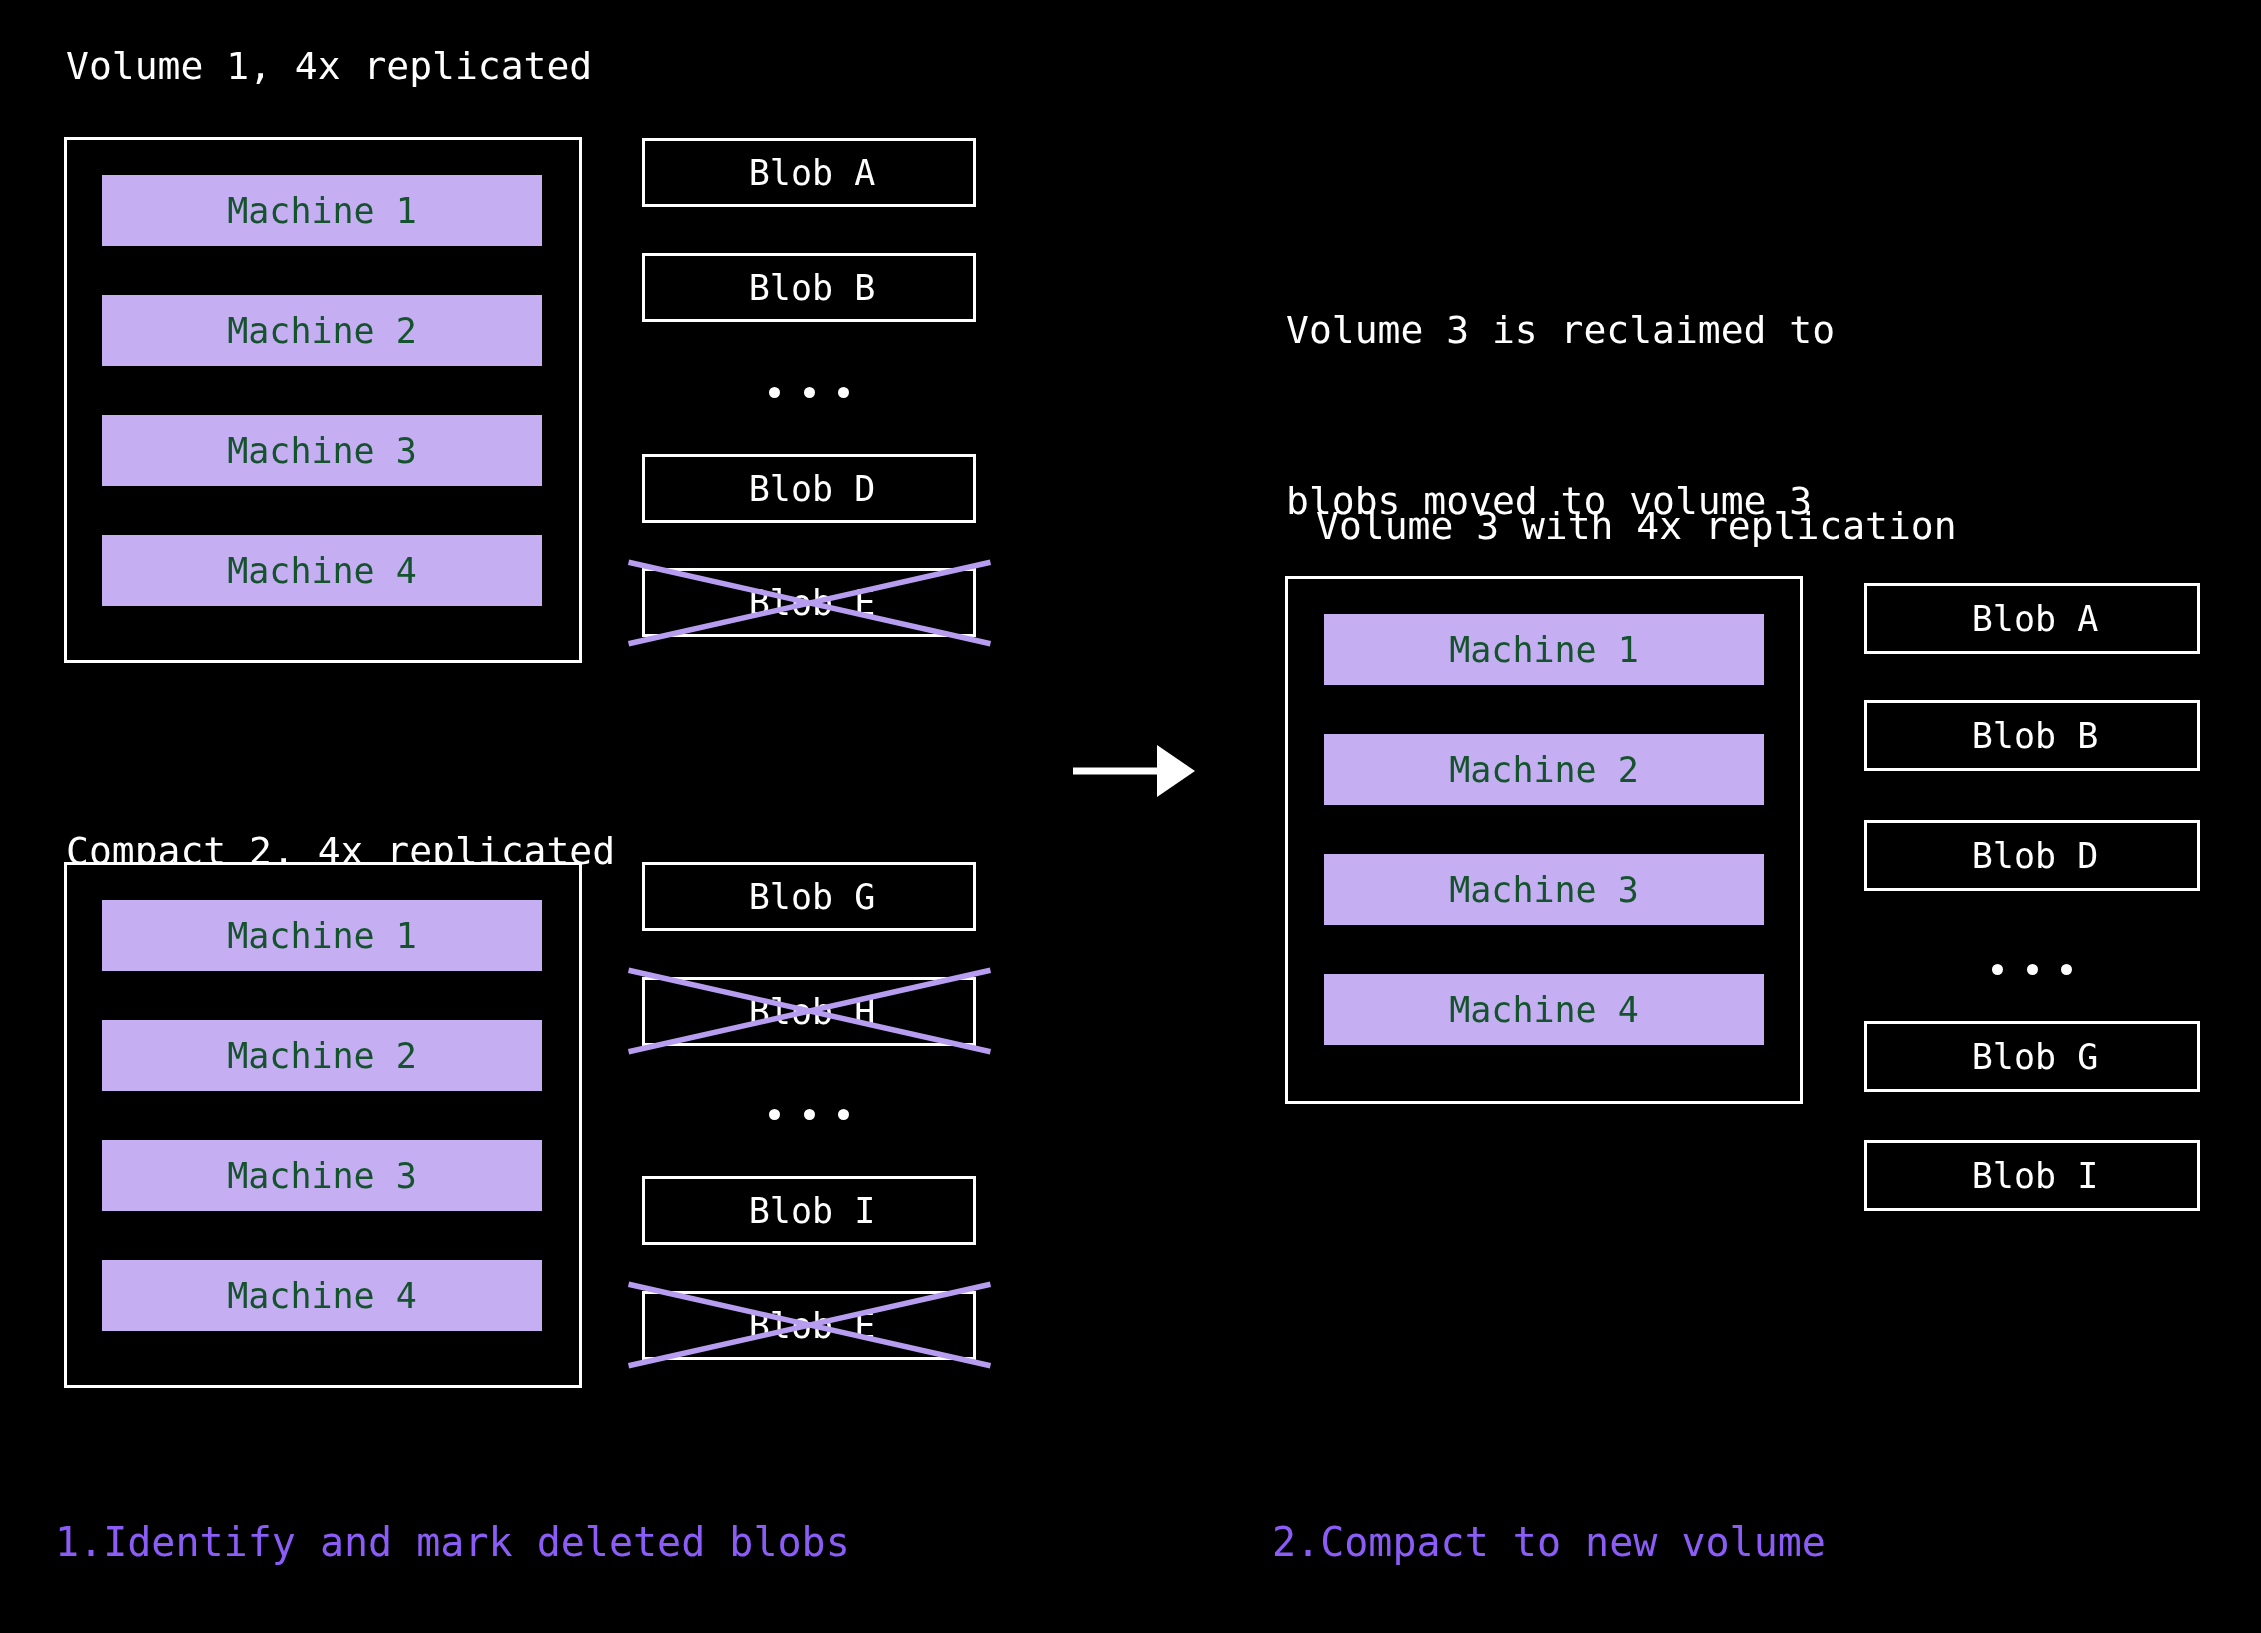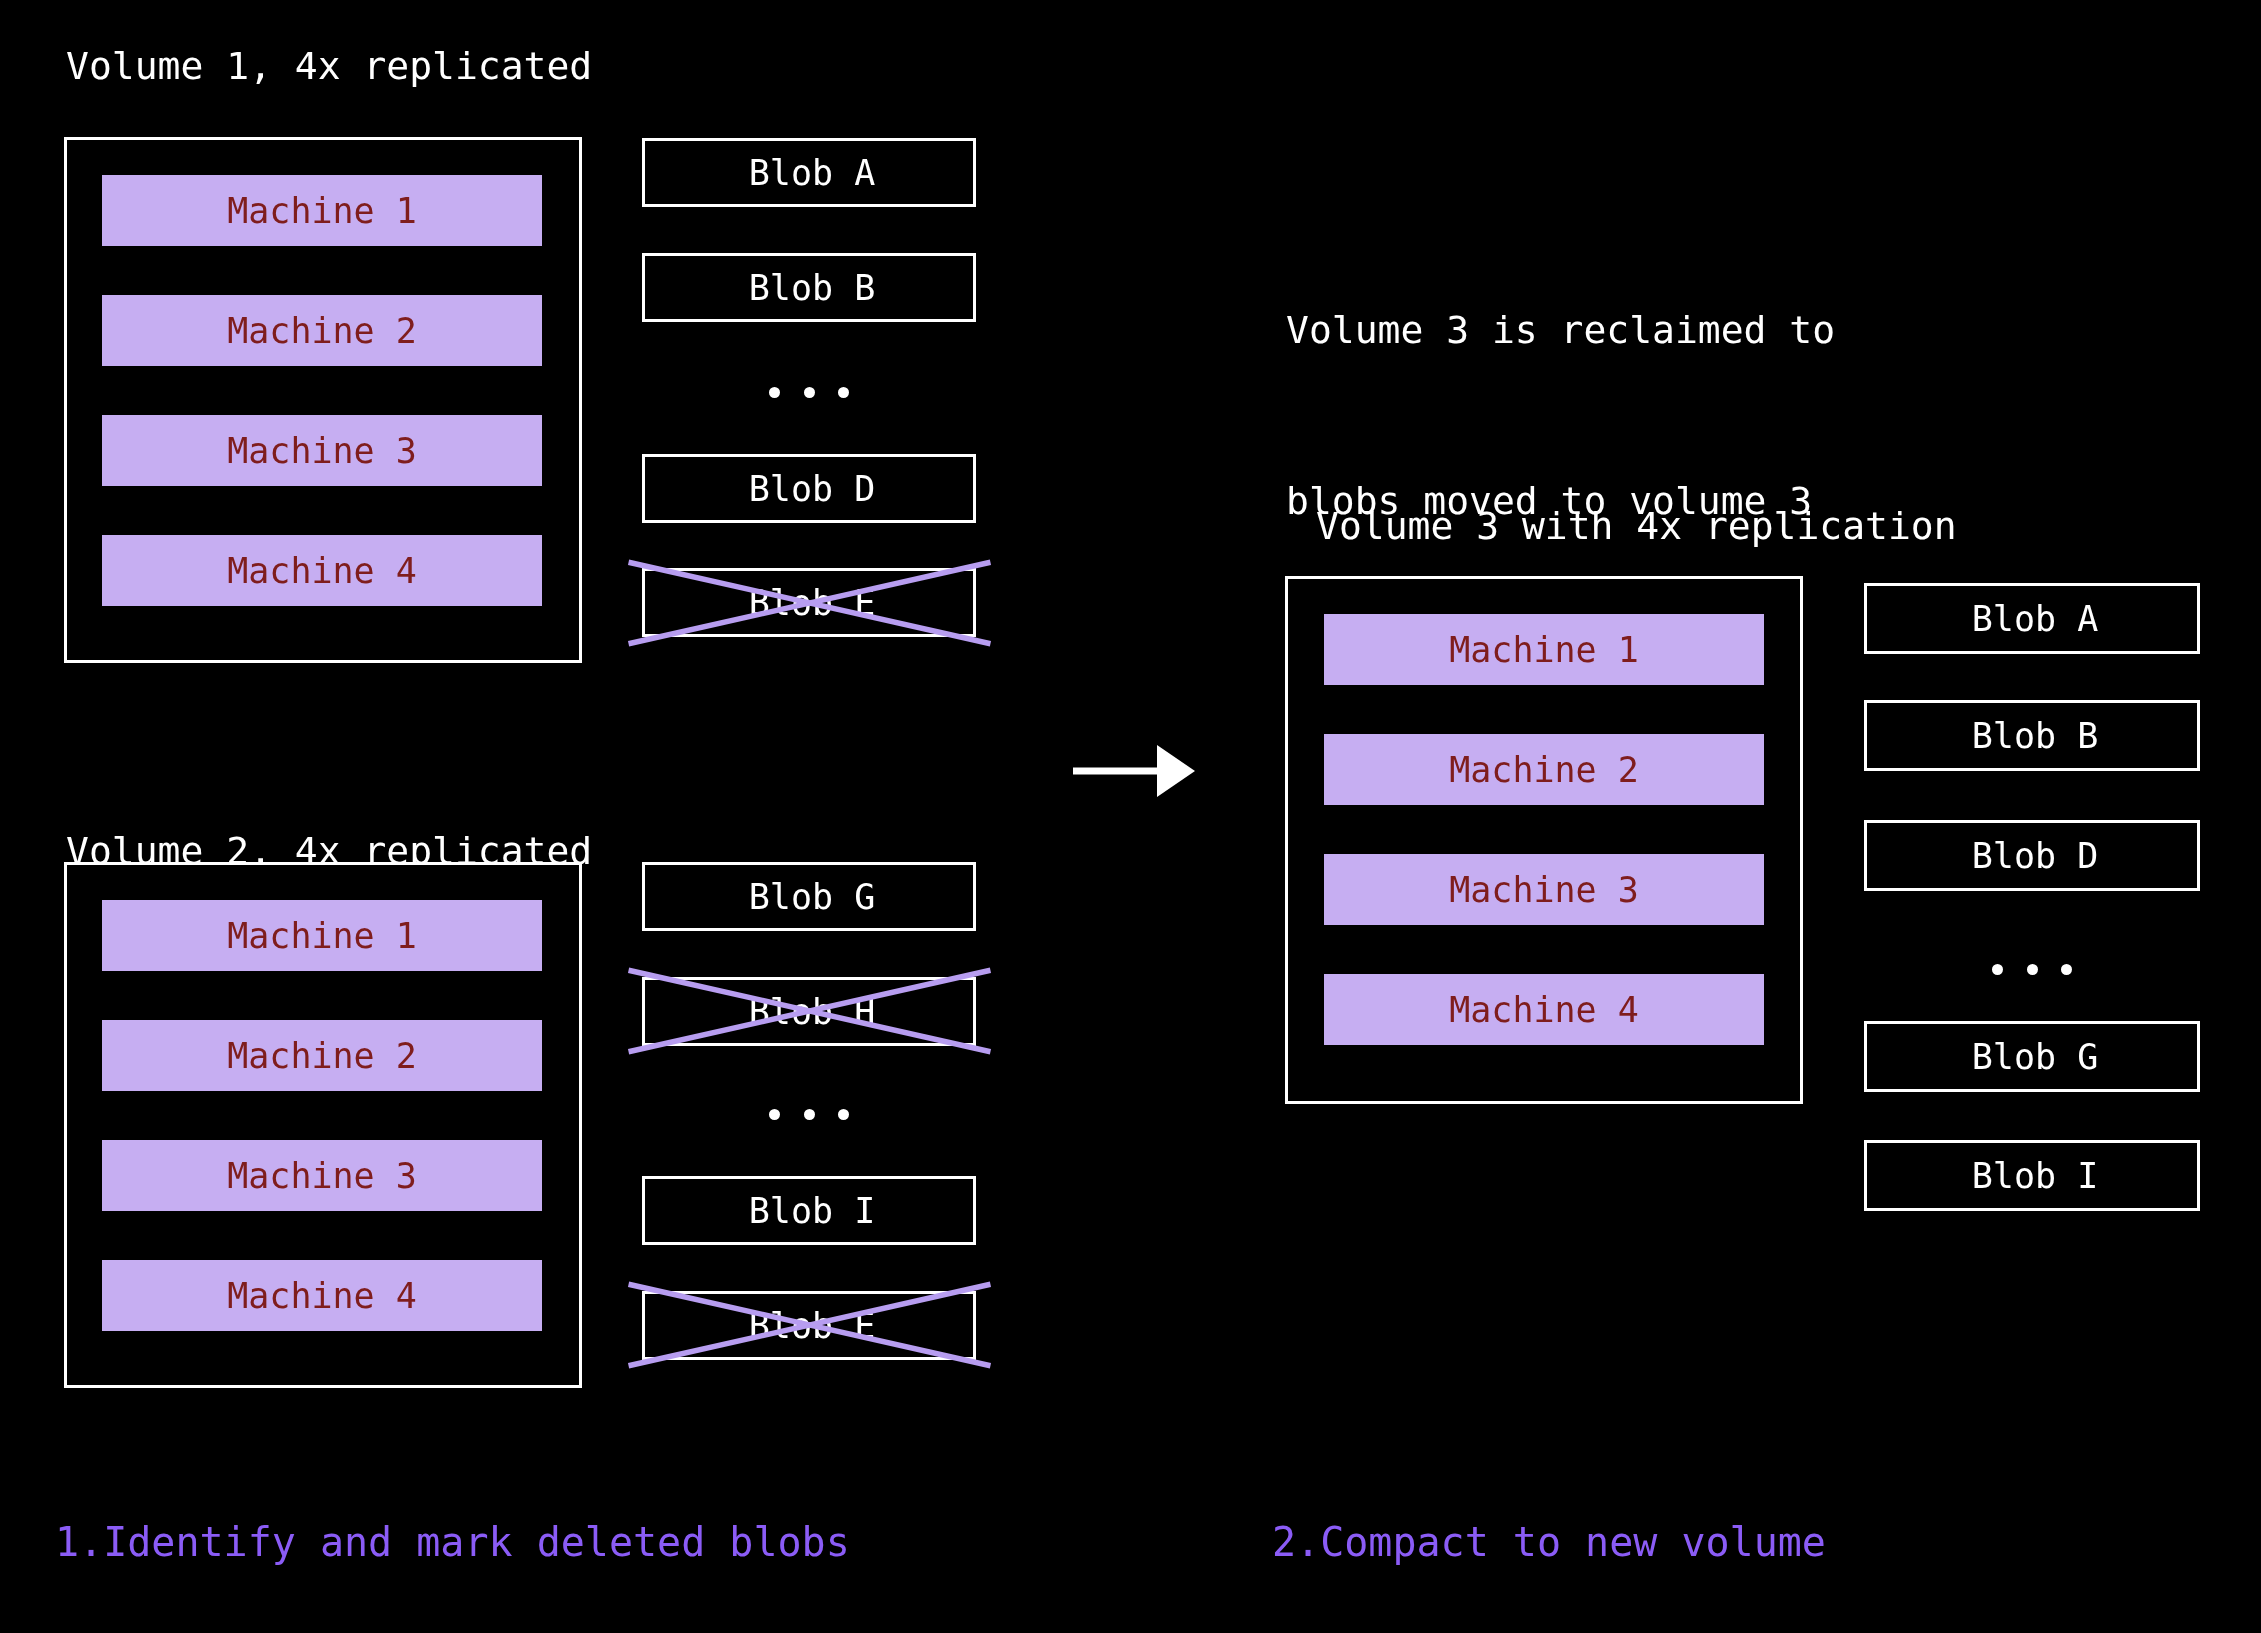--- a/index.html
+++ b/index.html
@@ -62,7 +62,7 @@
     position: absolute;
     box-sizing: border-box;
     background: #c6aef2;
-    color: #7f1d1d;
+    color: #14532d;
     display: flex;
     align-items: center;
     justify-content: center;

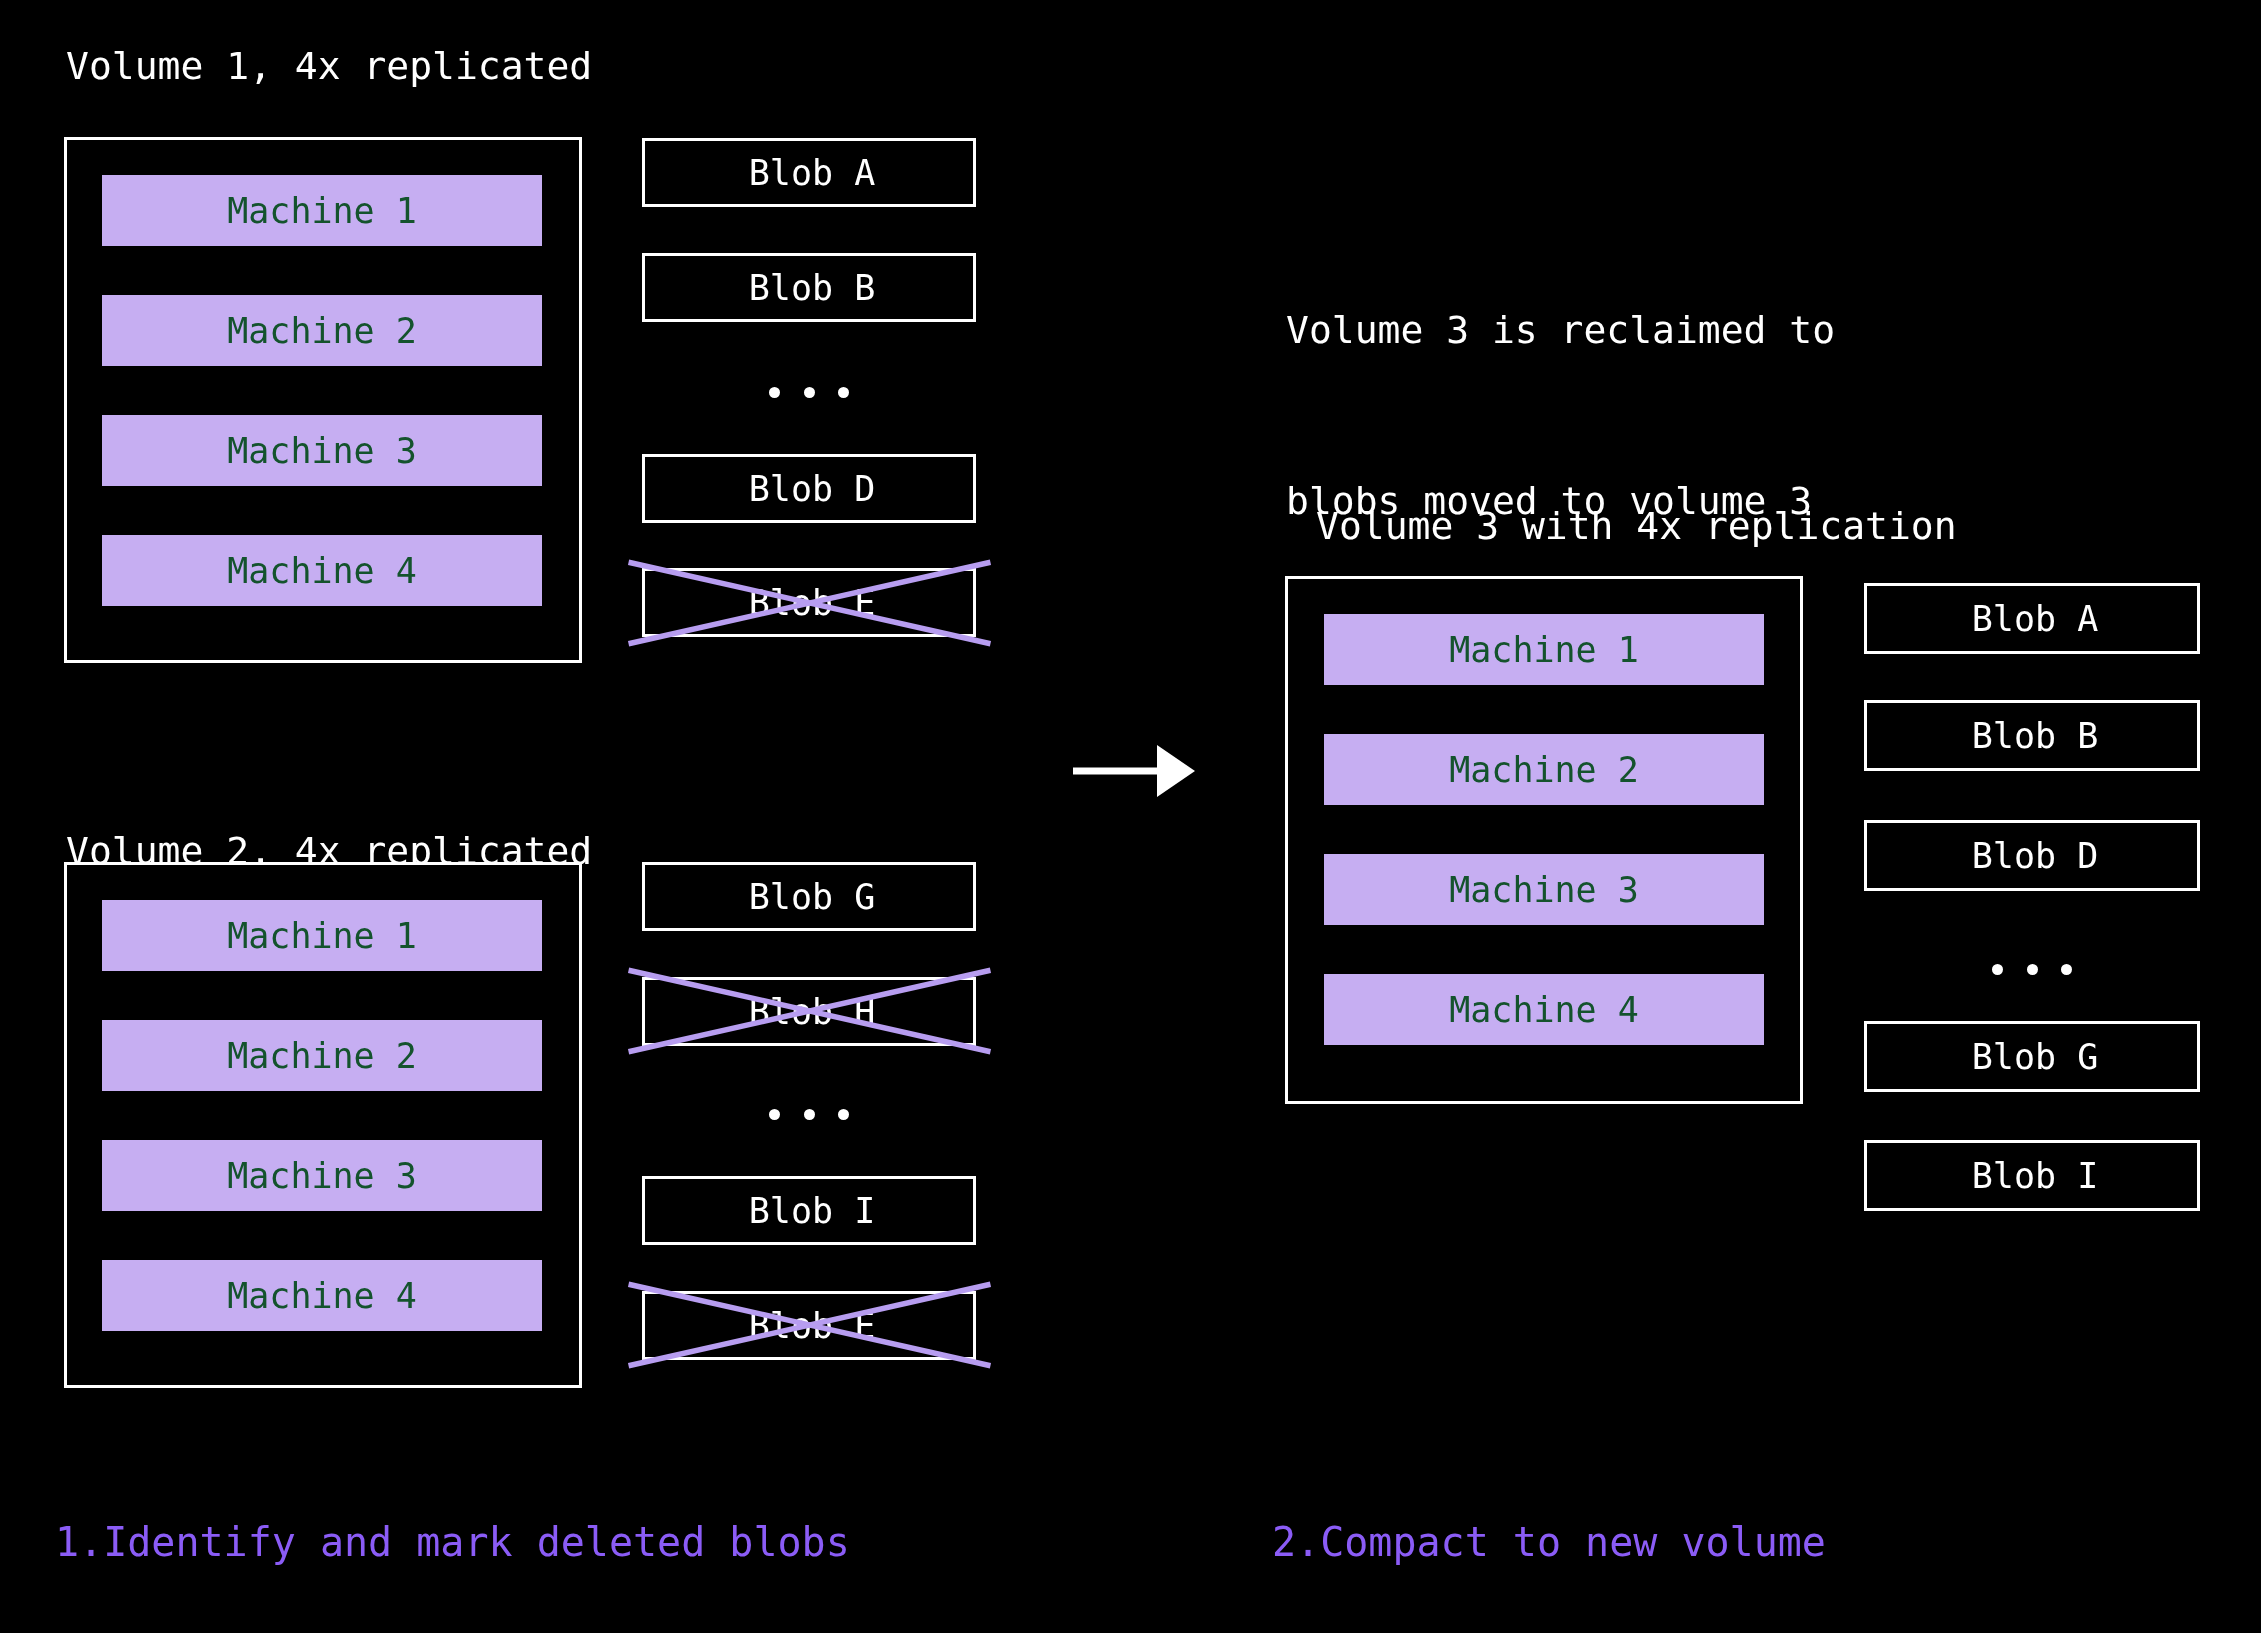--- a/index.html
+++ b/index.html
@@ -167,7 +167,7 @@
     <line x1="4" y1="112" x2="466" y2="8"></line>
   </svg>
 
-  <div class="section-title" style="left:66px; top:832px;">Volume 2, 4x replicated</div>
+  <div class="section-title" style="left:66px; top:832px;">Compact 2, 4x replicated</div>
 
   <div class="volume-frame" style="left:64px; top:862px; width:518px; height:526px; top:862px;">
     <div class="machine" style="left:35px; top:35px; width:440px; height:71px;">Machine 1</div>

